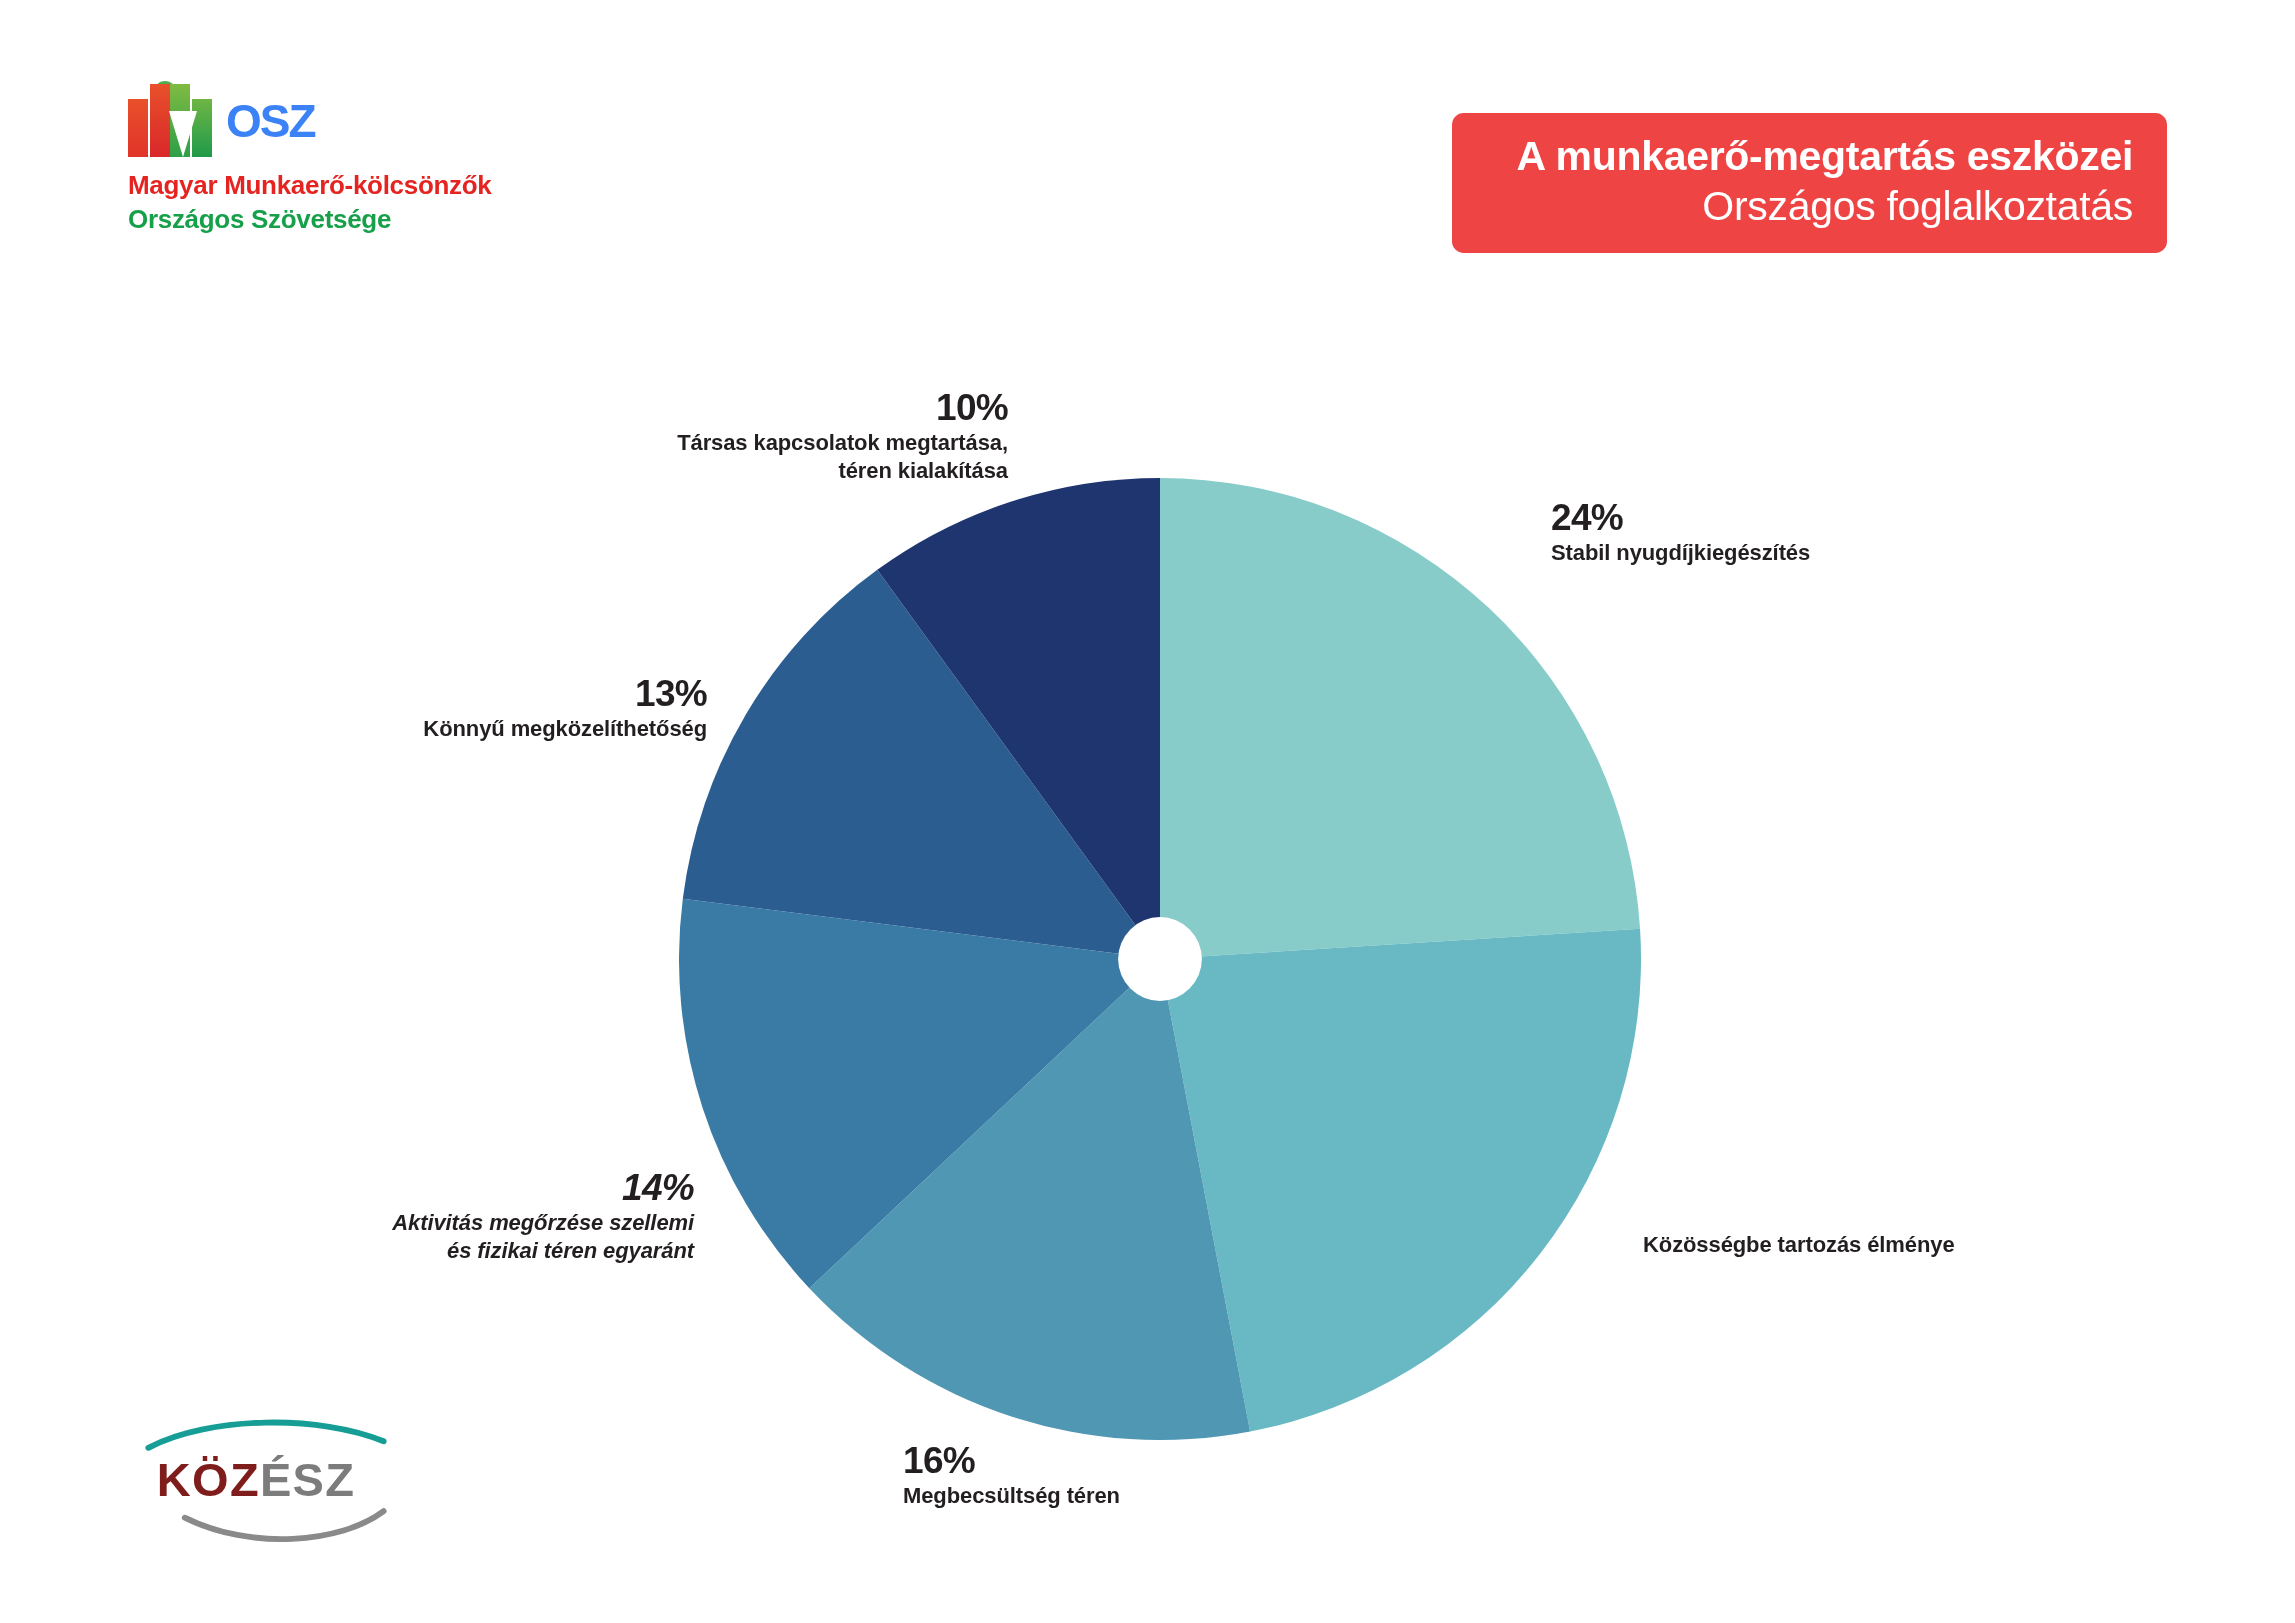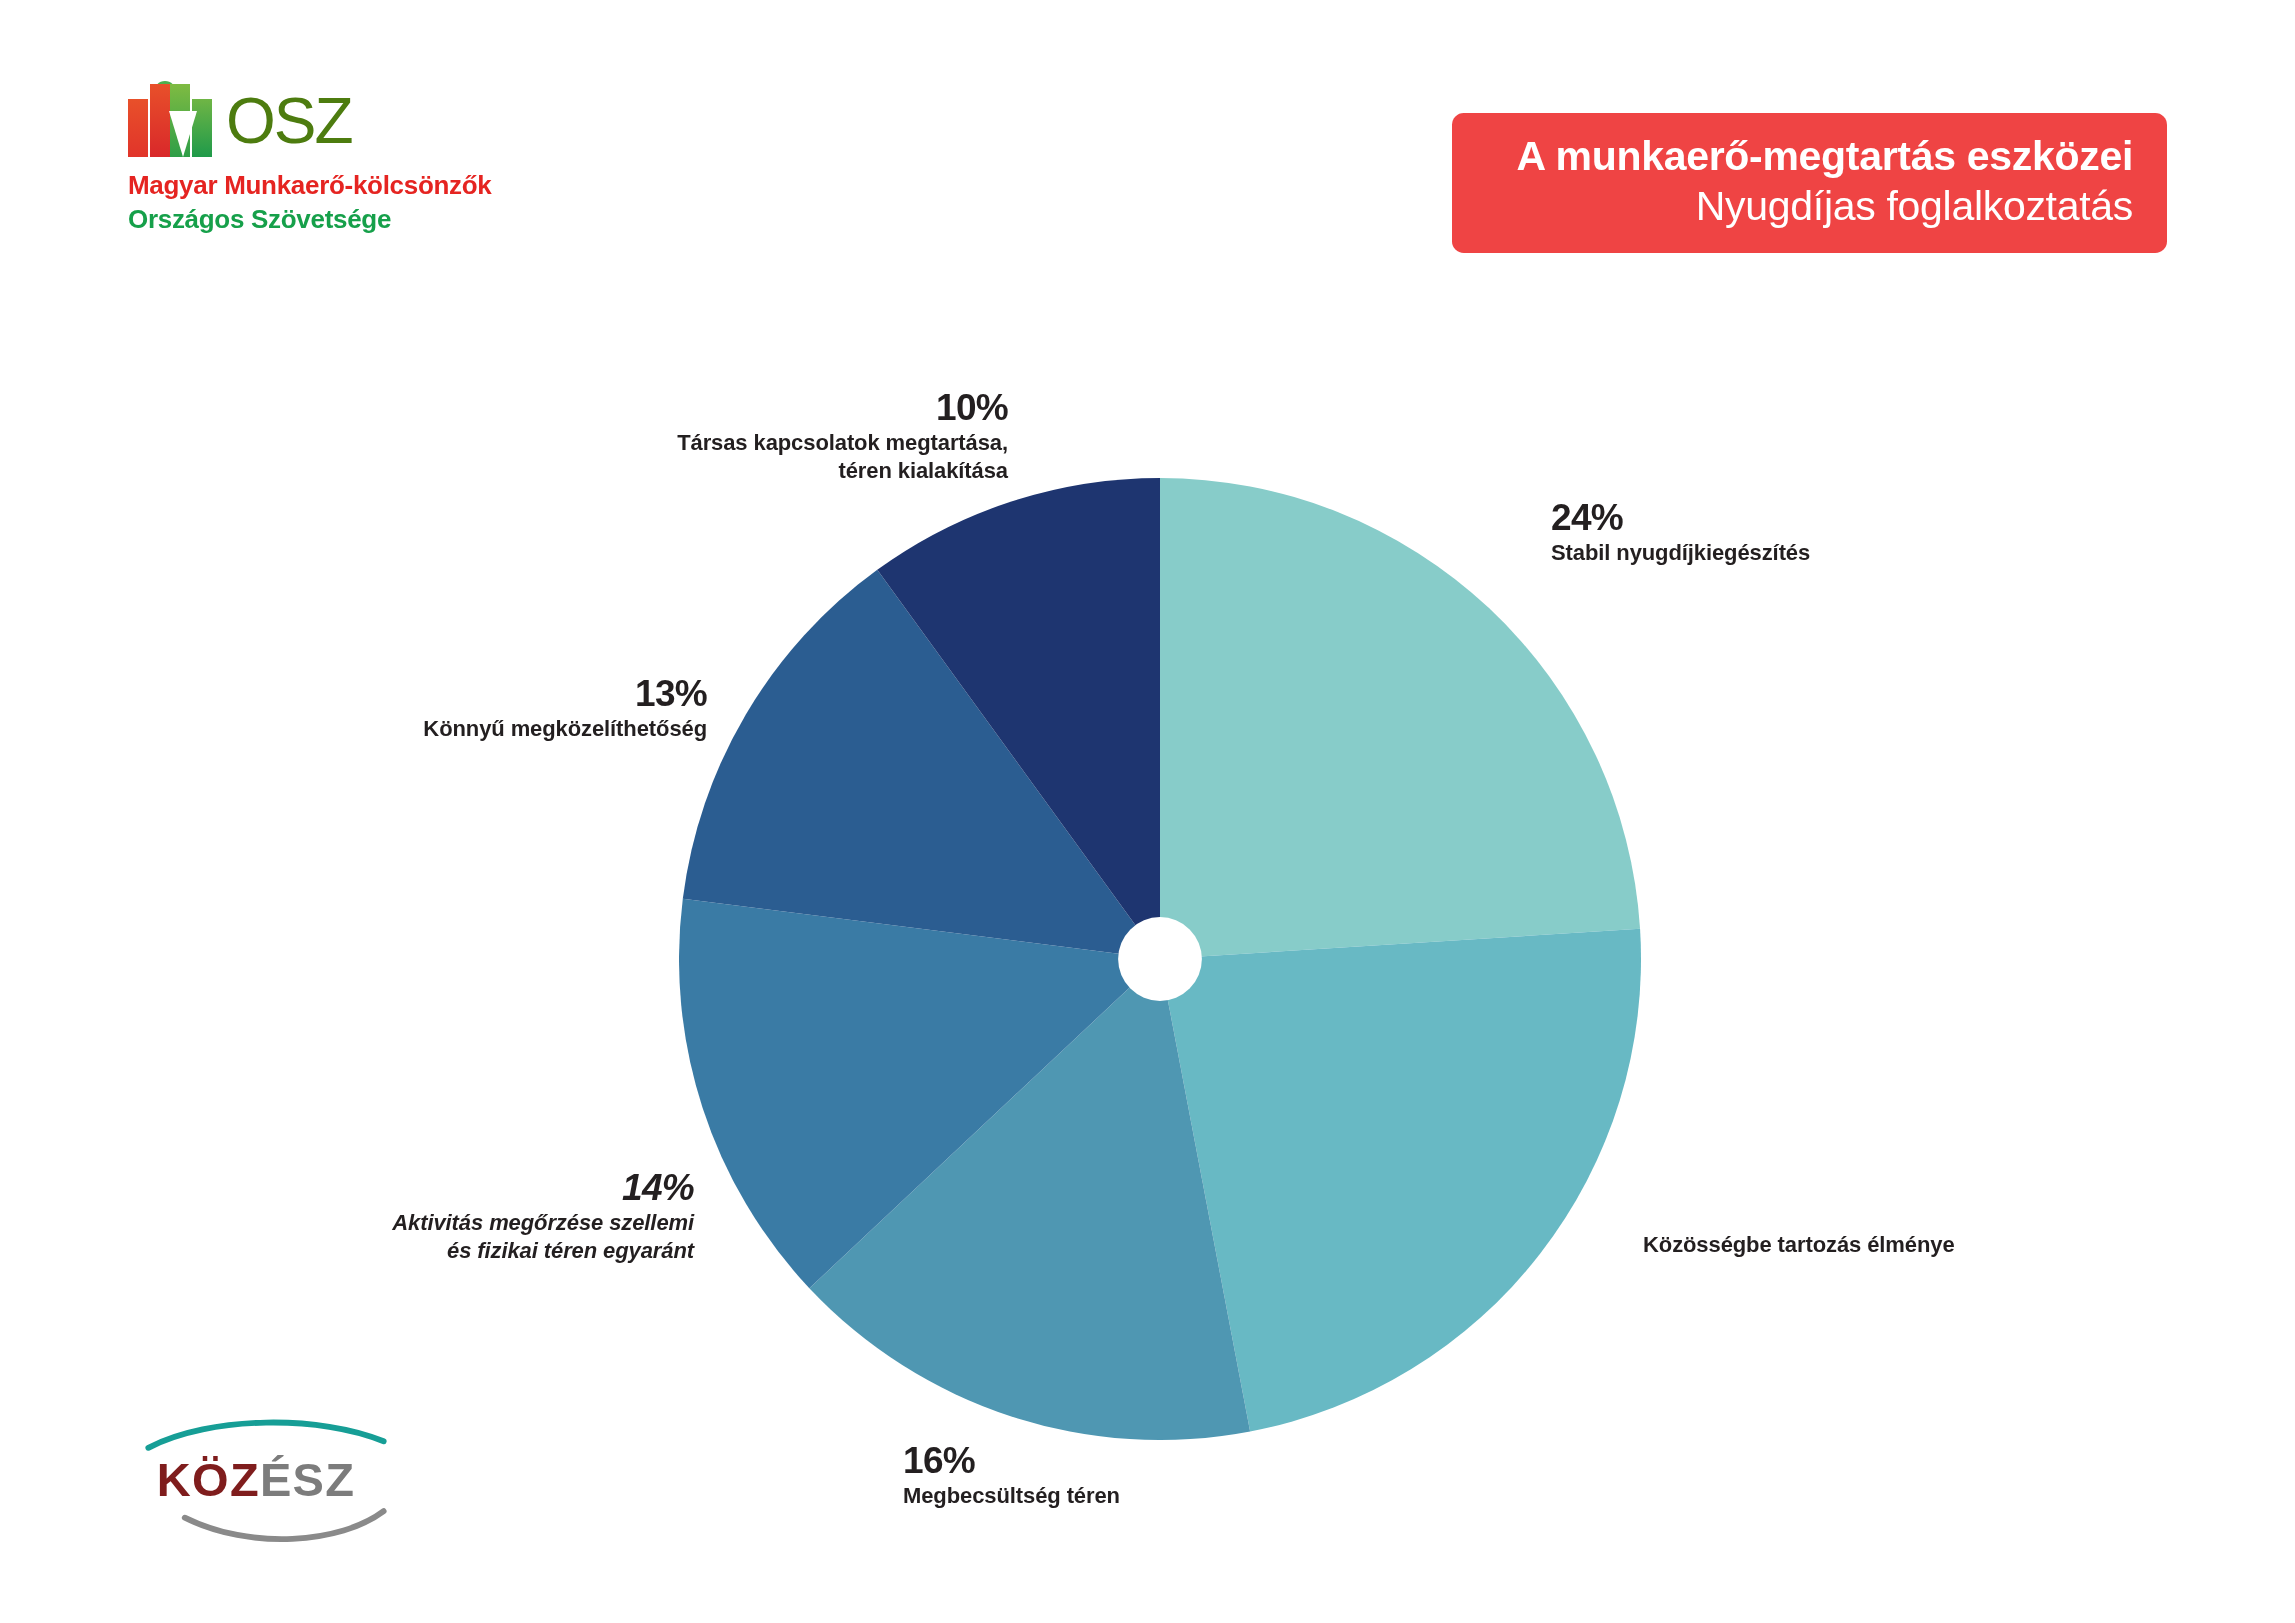--- a/index.html
+++ b/index.html
@@ -32,7 +32,7 @@
            border-top:46px solid #ffffff; z-index:3; }
   .mm-b3 { left:42px;width:19.6px; height:73px; background:linear-gradient(180deg,#7fbb42,#2e9e48); }
   .mm-b4 { left:64px;width:19.6px; height:58px;  background:linear-gradient(180deg,#6fb545,#1f9a4a); }
-  .mm-osz { color:#4d7c0f; font-size:64px; font-weight:400; line-height:71px; letter-spacing:-2px; }
+  .mm-osz { color:#3b82f6; font-size:46px; font-weight:700; line-height:71px; letter-spacing:-2px; }
   .mmosz-line1 { color:#e52421; font-size:26px; font-weight:600; margin-top:9.2px; letter-spacing:-0.3px; }
   .mmosz-line2 { color:#16a04a; font-size:26px; font-weight:600; margin-top:2.6px; letter-spacing:-0.3px; }
 

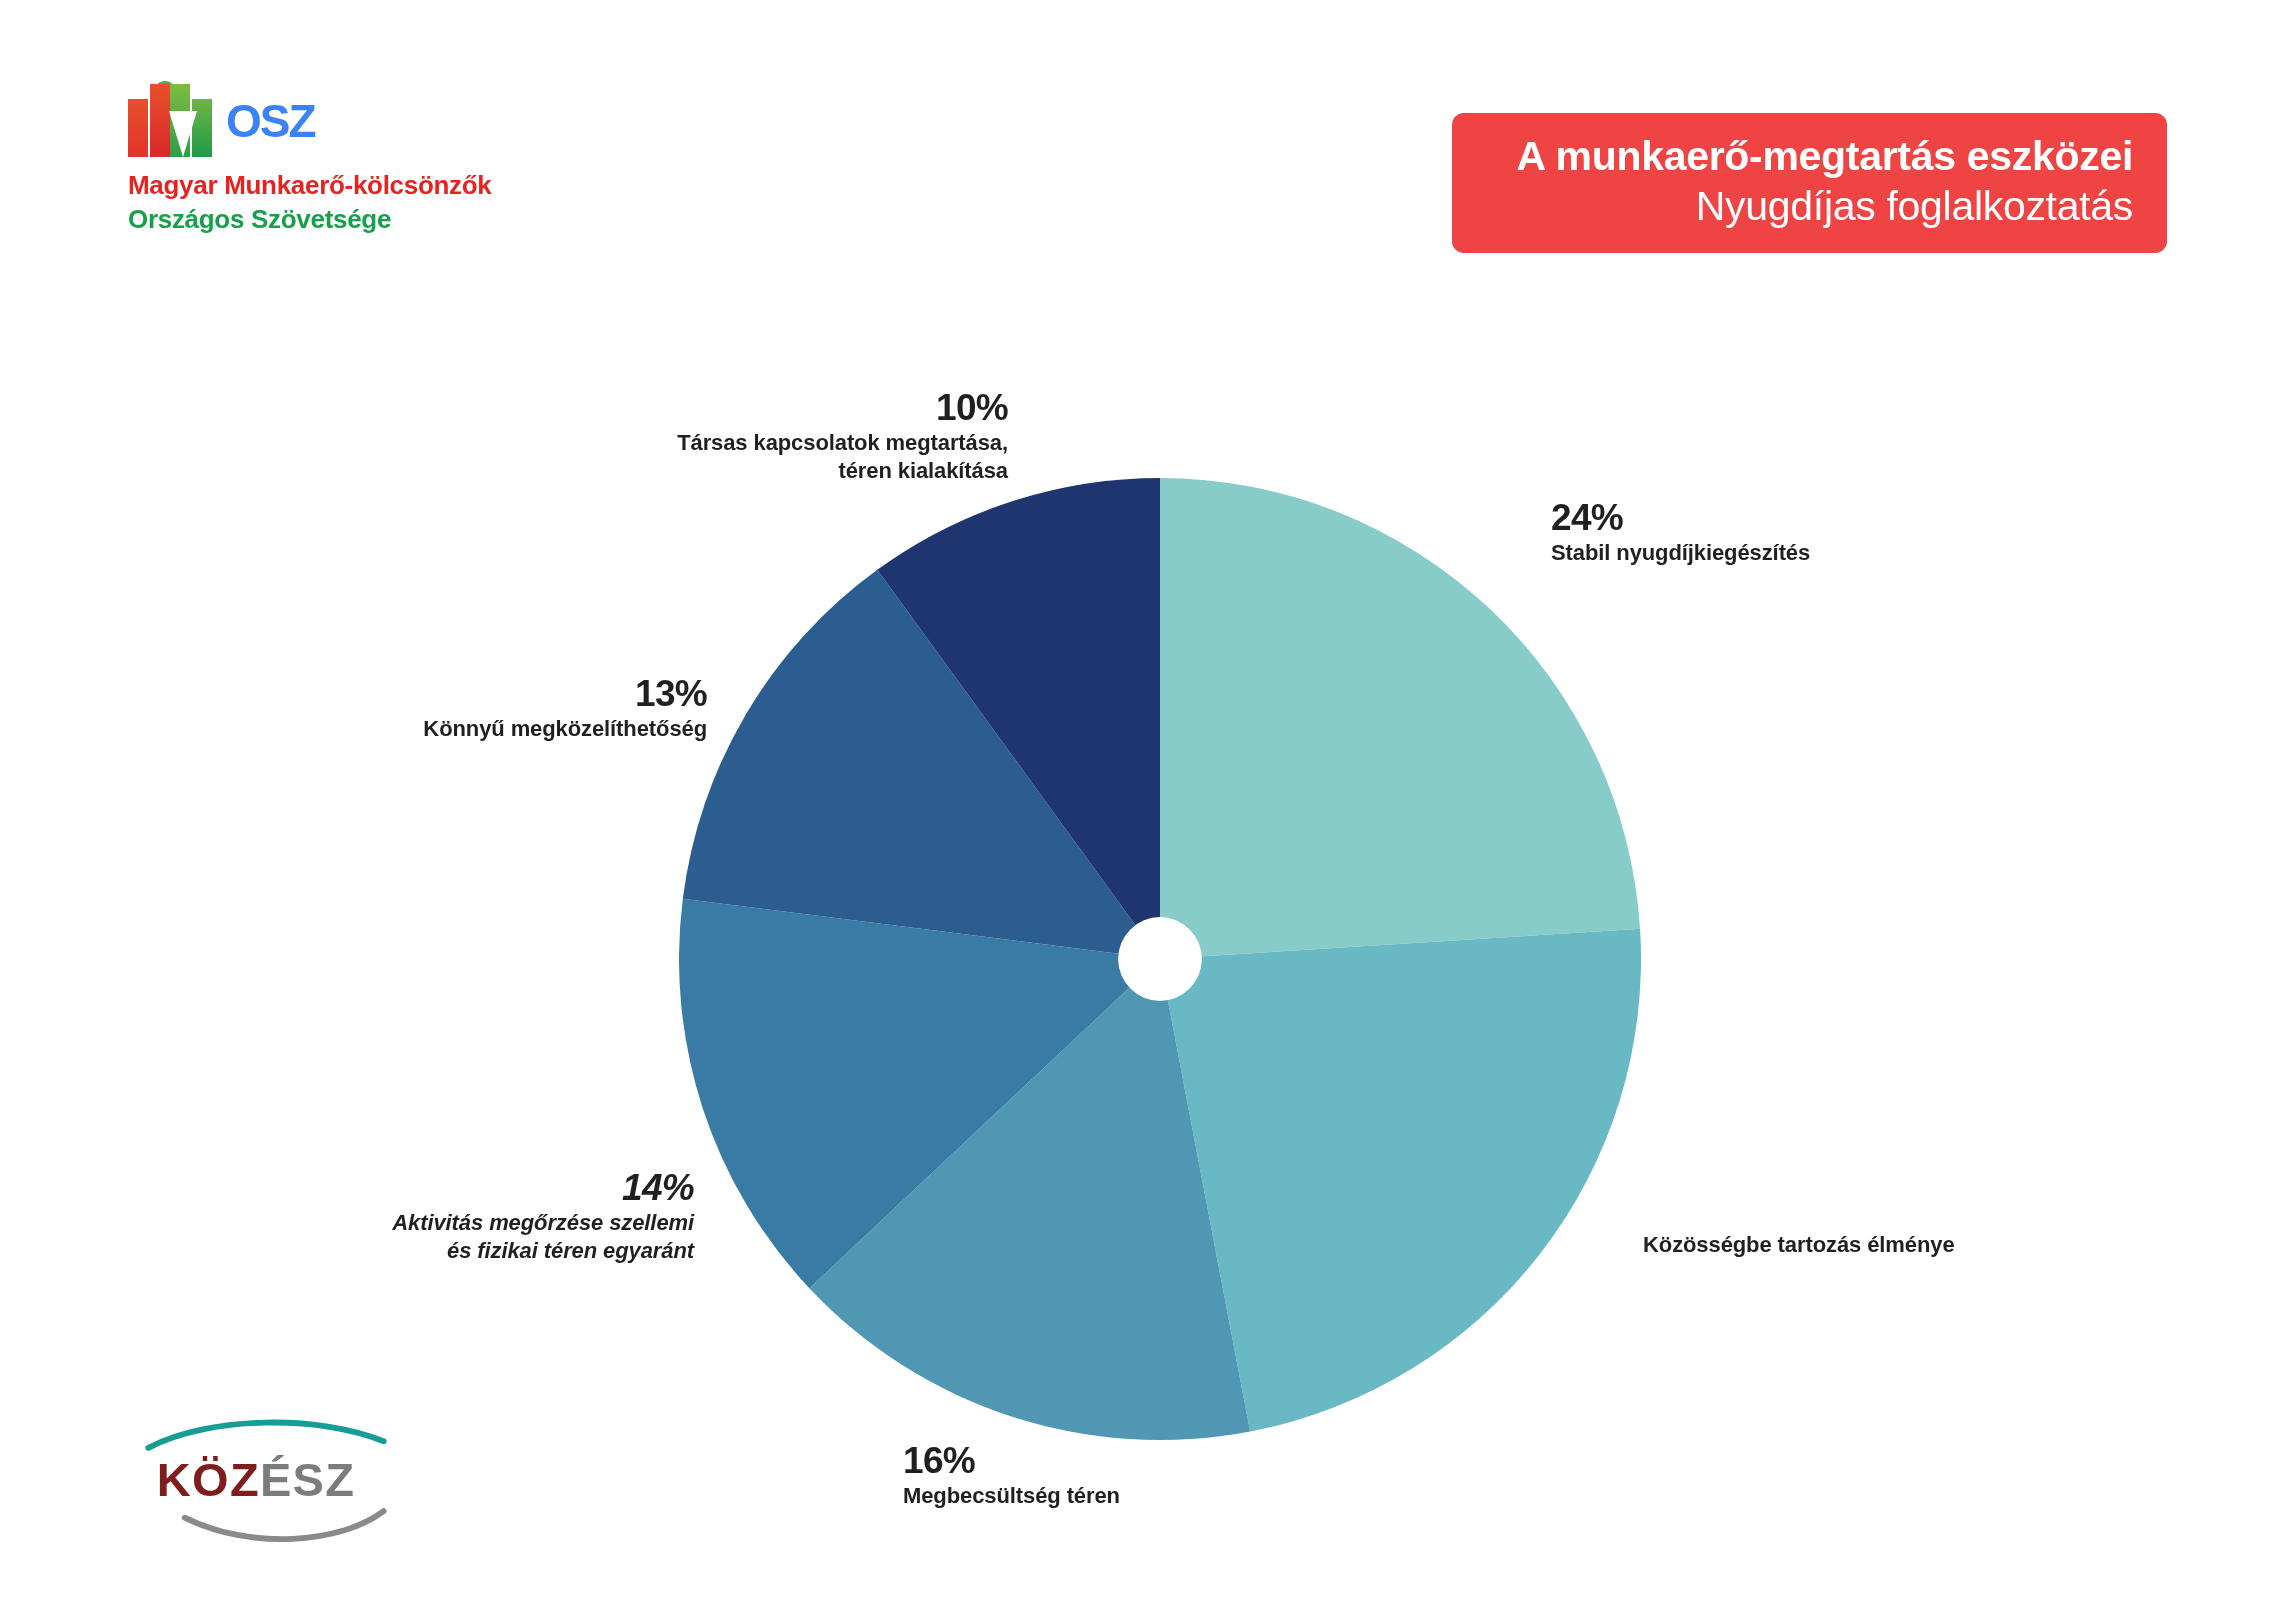--- a/index.html
+++ b/index.html
@@ -96,7 +96,7 @@
 
 <div id="header-banner">
   <div id="header-title">A munkaerő-megtartás eszközei</div>
-  <div id="header-subtitle">Nyugdíjas foglalkoztatás</div>
+  <div id="header-subtitle">Országos foglalkoztatás</div>
 </div>
 
 <div id="chart-area">

